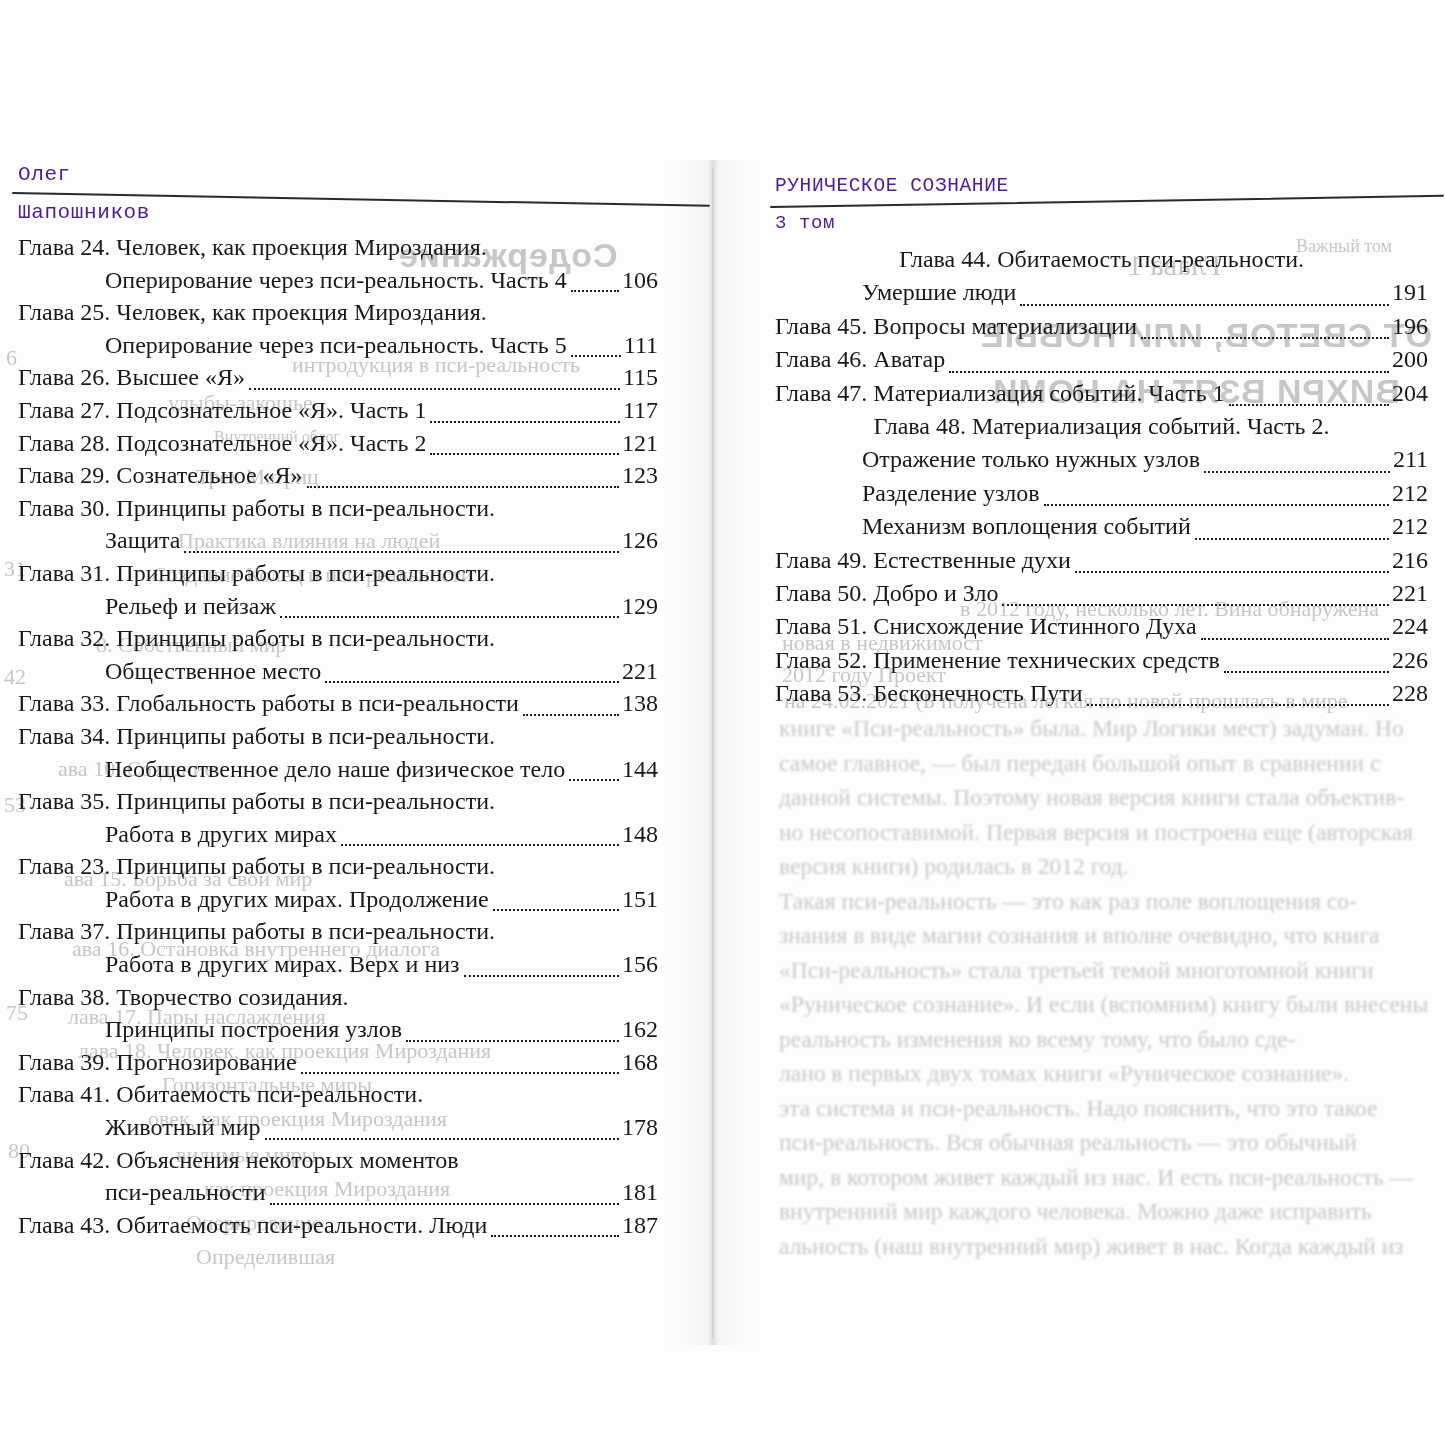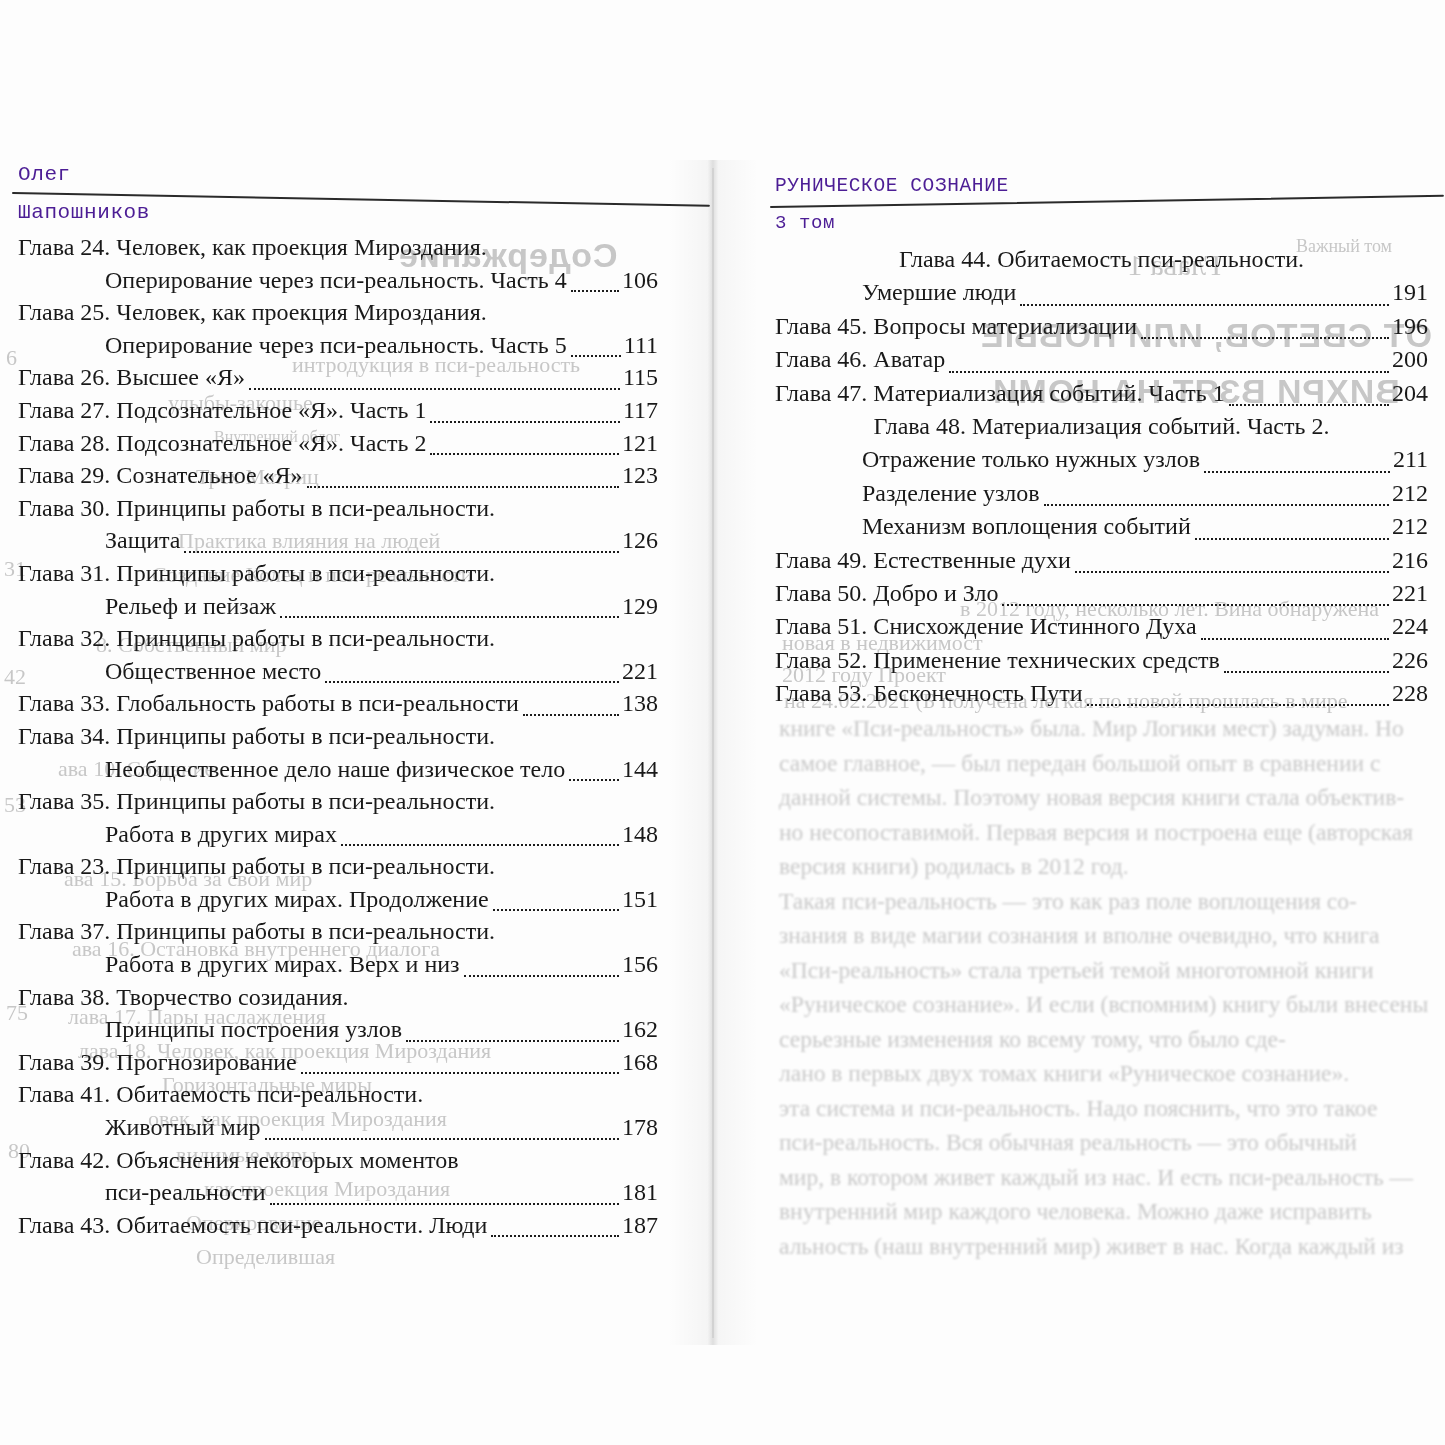--- a/index.html
+++ b/index.html
@@ -123,7 +123,7 @@
       <div class="bp-line" style="top: 922px;">знания в виде магии сознания и вполне очевидно, что книга</div>
       <div class="bp-line" style="top: 956.5px;">«Пси-реальность» стала третьей темой многотомной книги</div>
       <div class="bp-line" style="top: 991px;">«Руническое сознание». И если (вспомним) книгу были внесены</div>
-      <div class="bp-line" style="top: 1025.5px;">серьезные изменения ко всему тому, что было сде-</div>
+      <div class="bp-line" style="top: 1025.5px;">реальность изменения ко всему тому, что было сде-</div>
       <div class="bp-line" style="top: 1060px;">лано в первых двух томах книги «Руническое сознание».</div>
       <div class="bp-line" style="top: 1094.5px;">эта система и пси-реальность. Надо пояснить, что это такое</div>
       <div class="bp-line" style="top: 1129px;">пси-реальность. Вся обычная реальность — это обычный</div>

